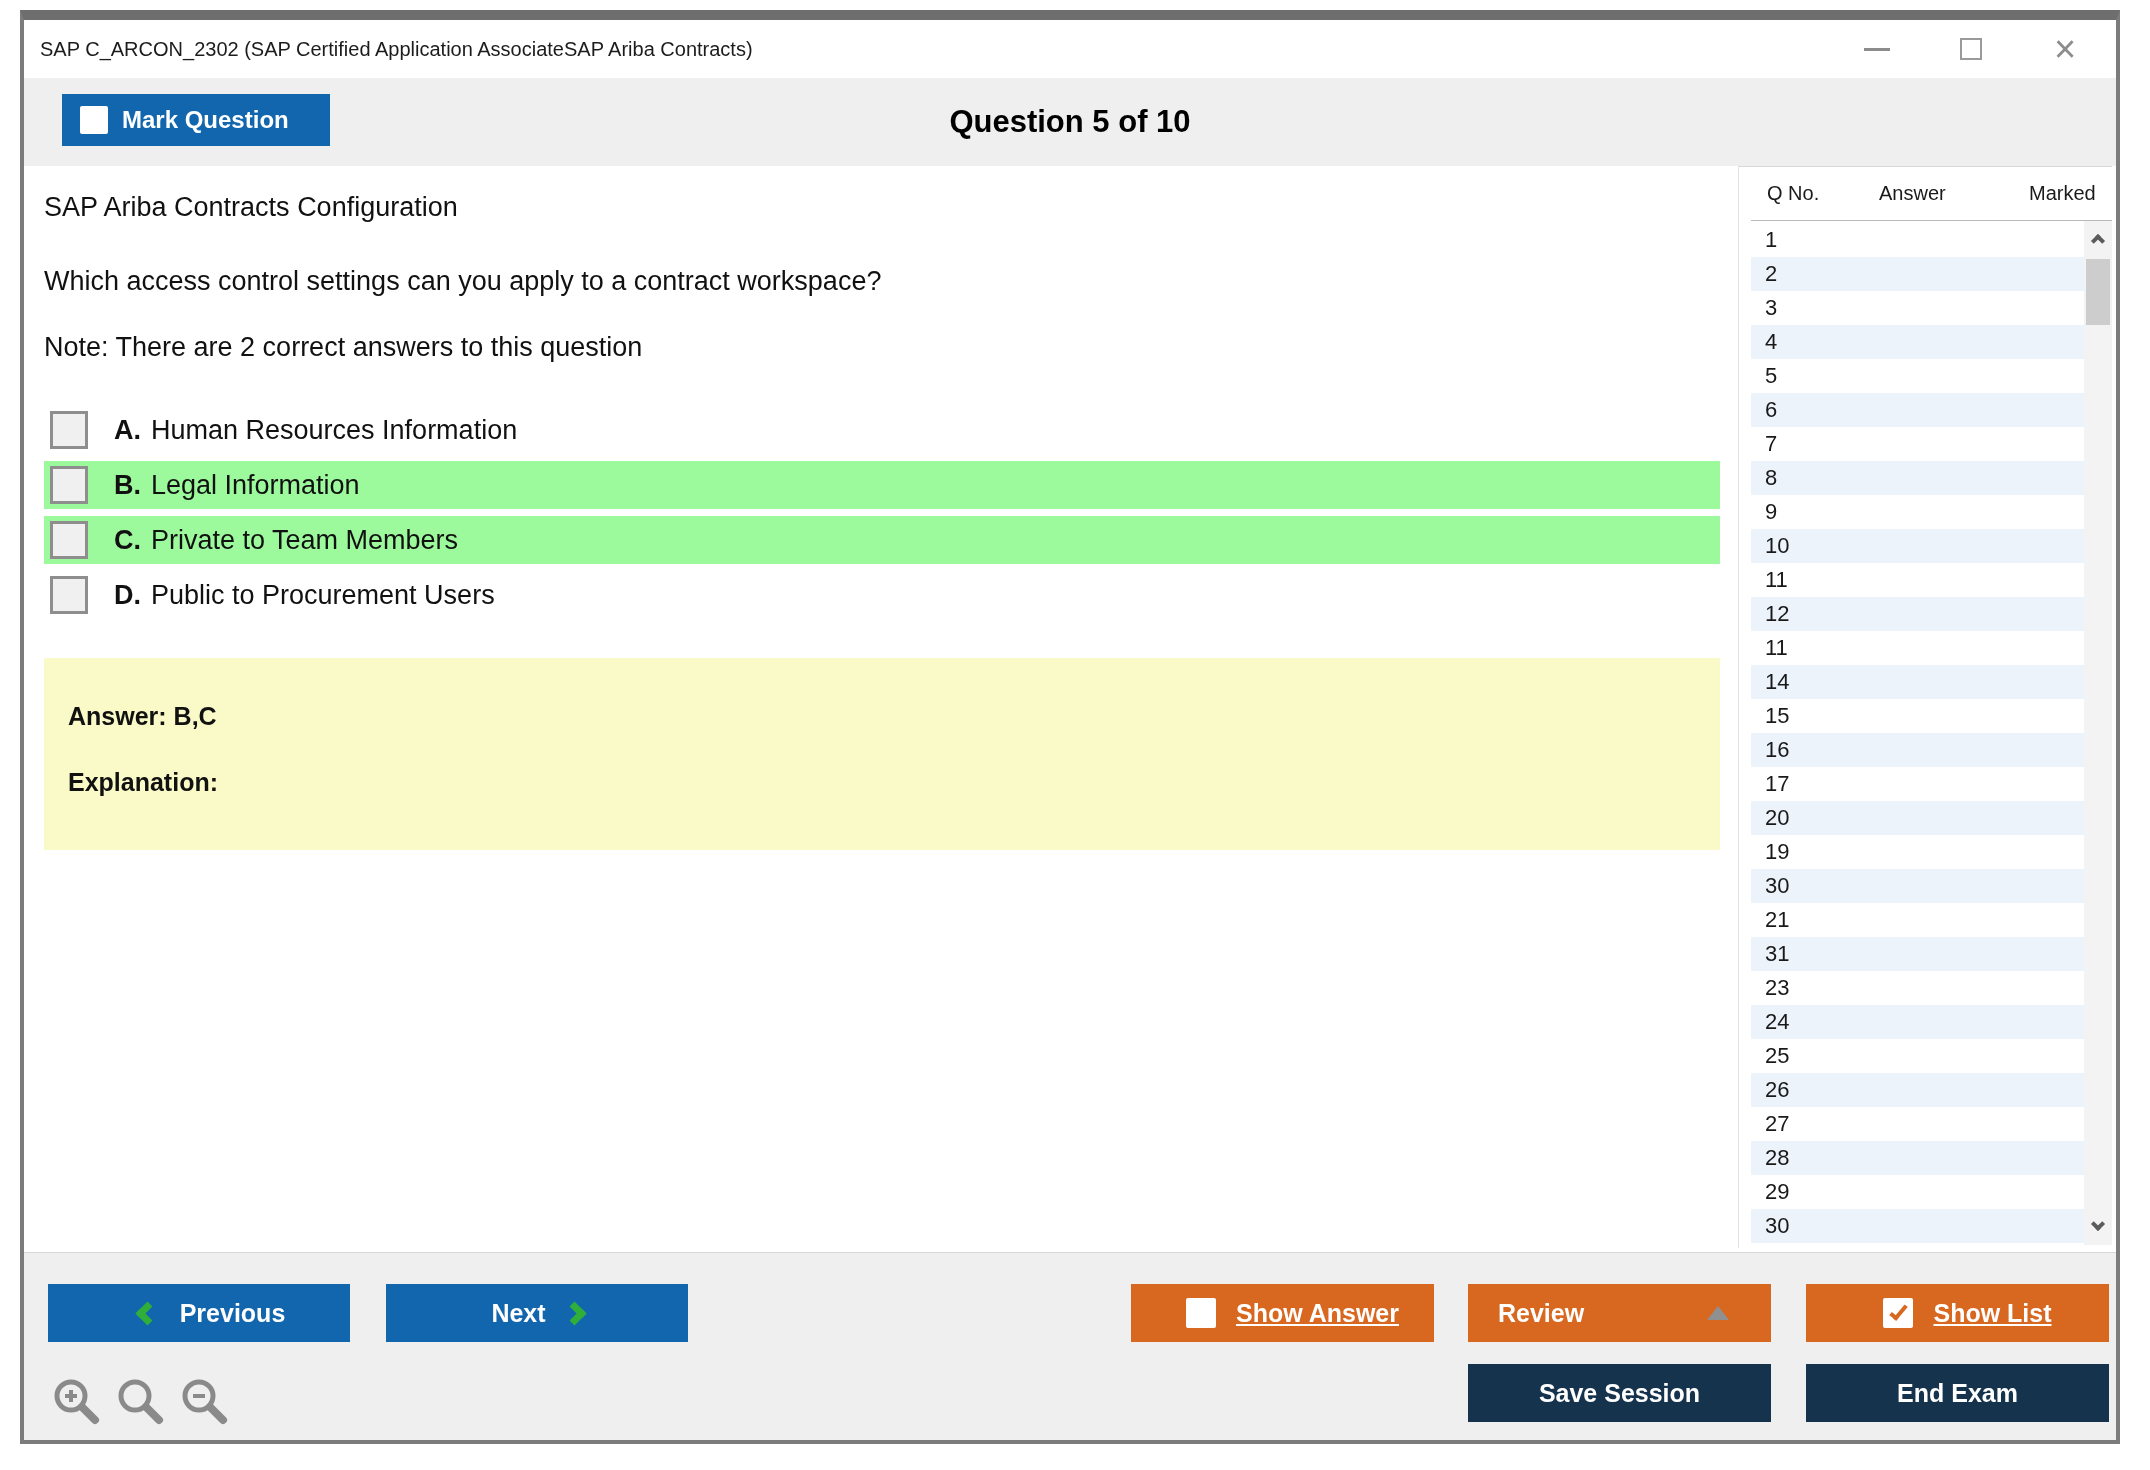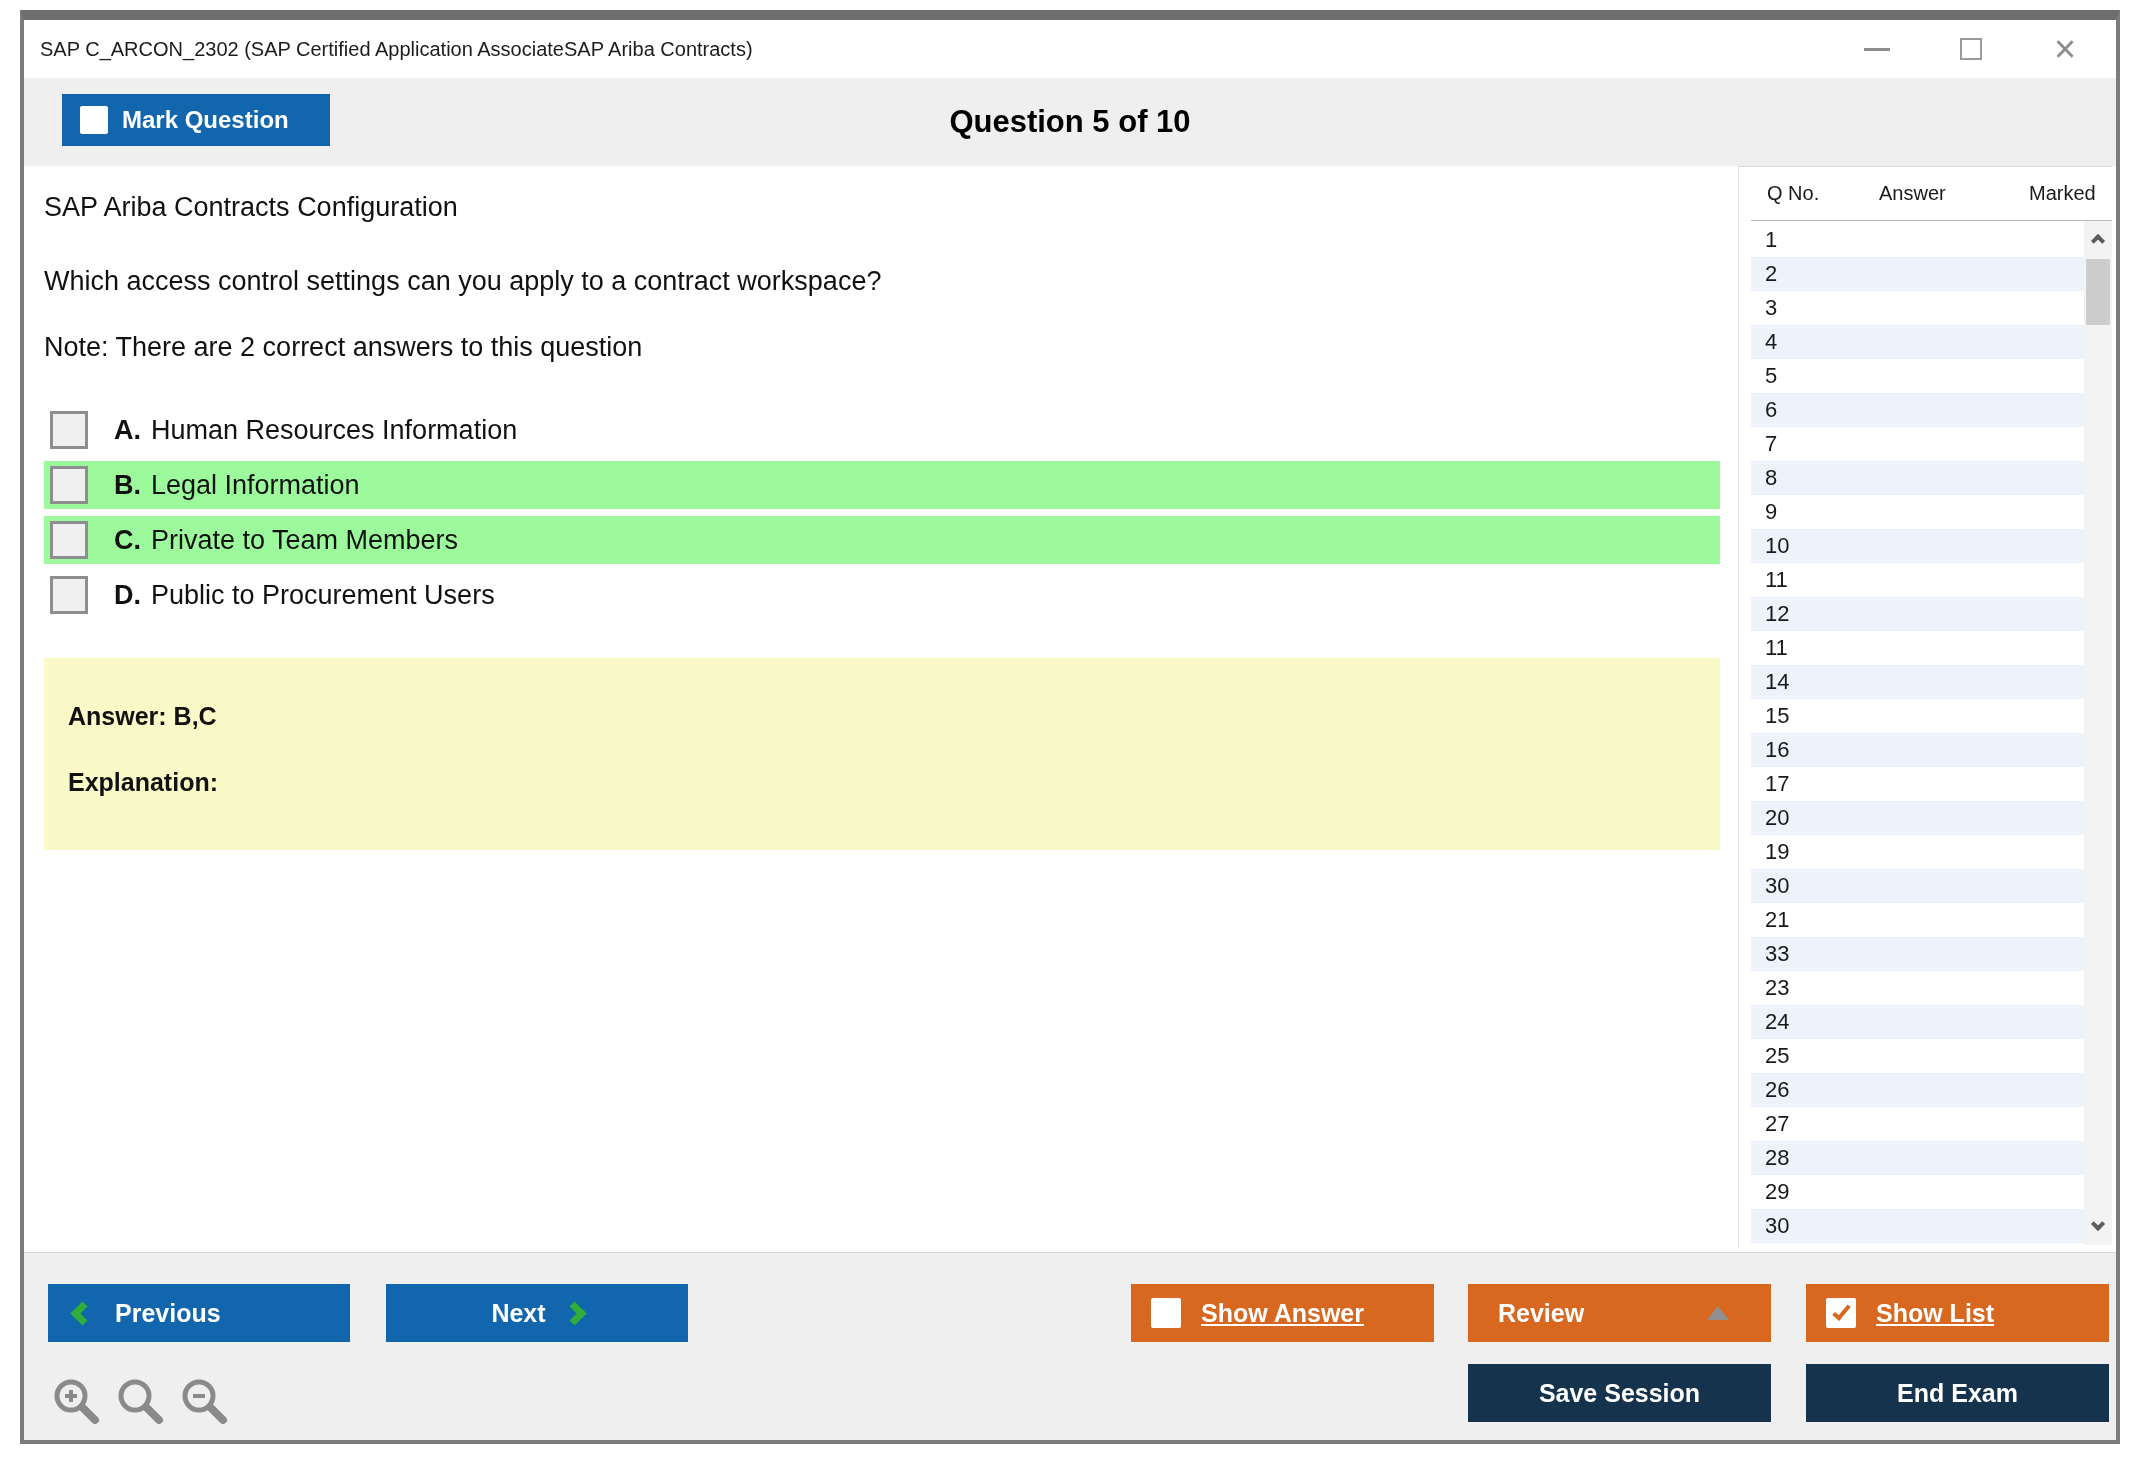--- a/index.html
+++ b/index.html
@@ -193,7 +193,7 @@
             <div class="qrow">19</div>
             <div class="qrow">30</div>
             <div class="qrow">21</div>
-            <div class="qrow">33</div>
+            <div class="qrow">31</div>
             <div class="qrow">23</div>
             <div class="qrow">24</div>
             <div class="qrow">25</div>

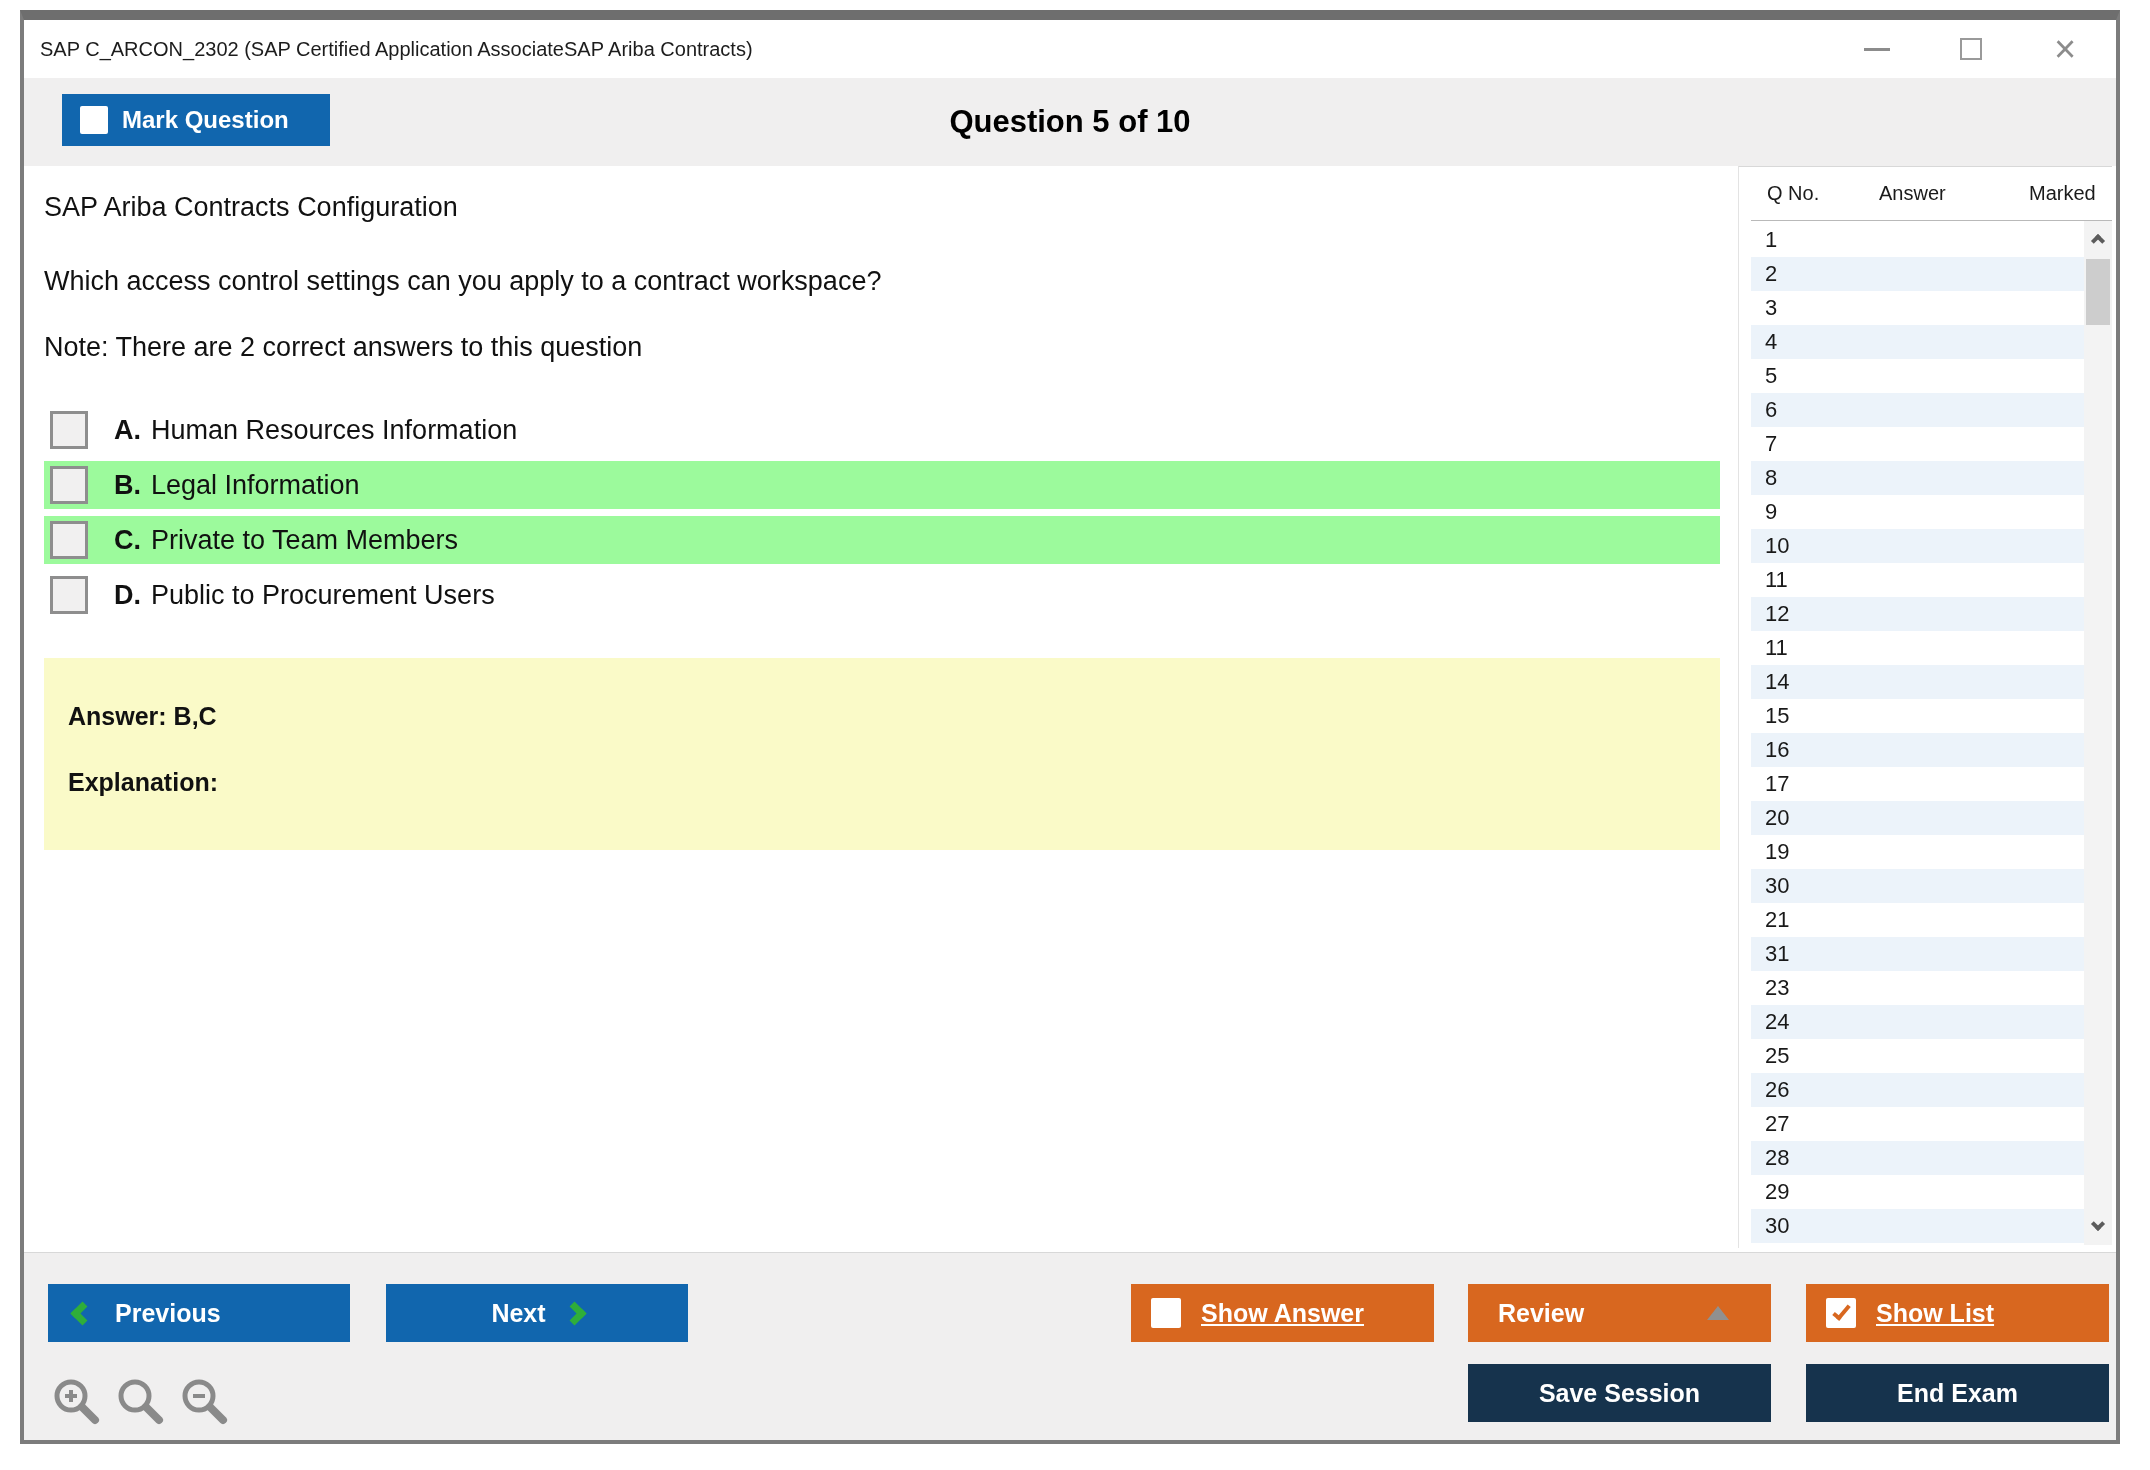--- a/index.html
+++ b/index.html
@@ -69,7 +69,7 @@
   
   .footer-band { flex: 0 0 188px; background: #f0efef; border-top: 1px solid #d8d8d8; position: relative; }
   .btn { position: absolute; height: 58px; display: flex; align-items: center; cursor: pointer;
-    font-size: 25px; font-weight: bold; color: #fff; }
+    font-size: 25px; font-weight: bold; color: #fff; justify-content: center; }
   .btn-blue { background: #1166ae; }
   .btn-orange { background: #d8671f; }
   .btn-dark { background: #16334d; justify-content: center; }

